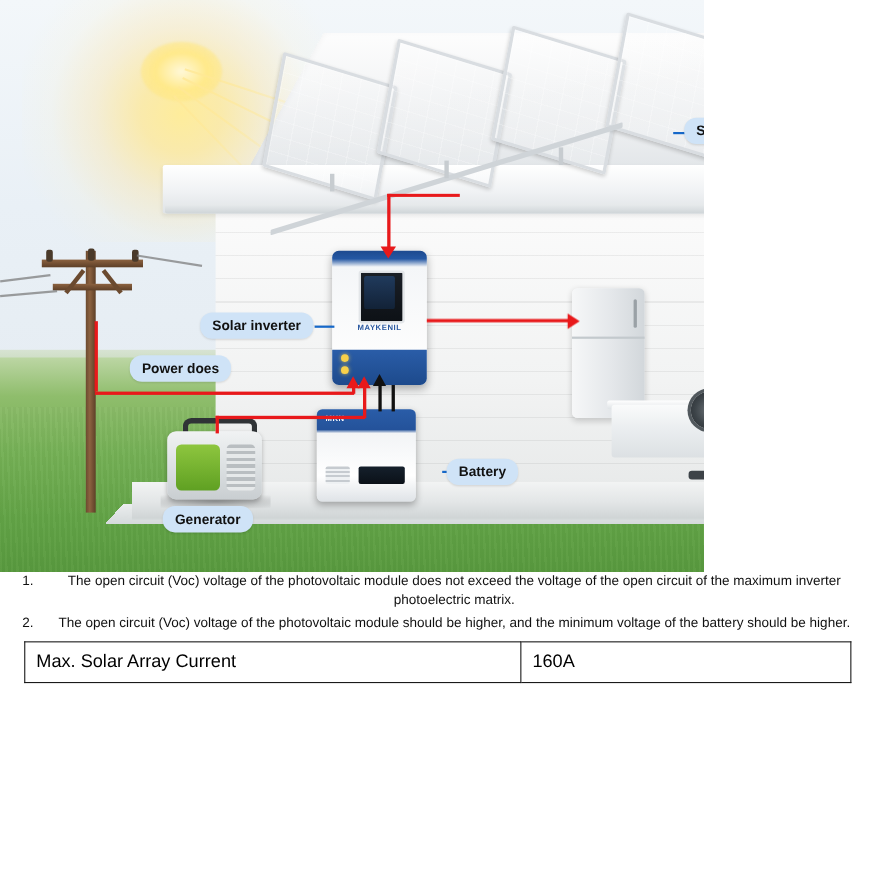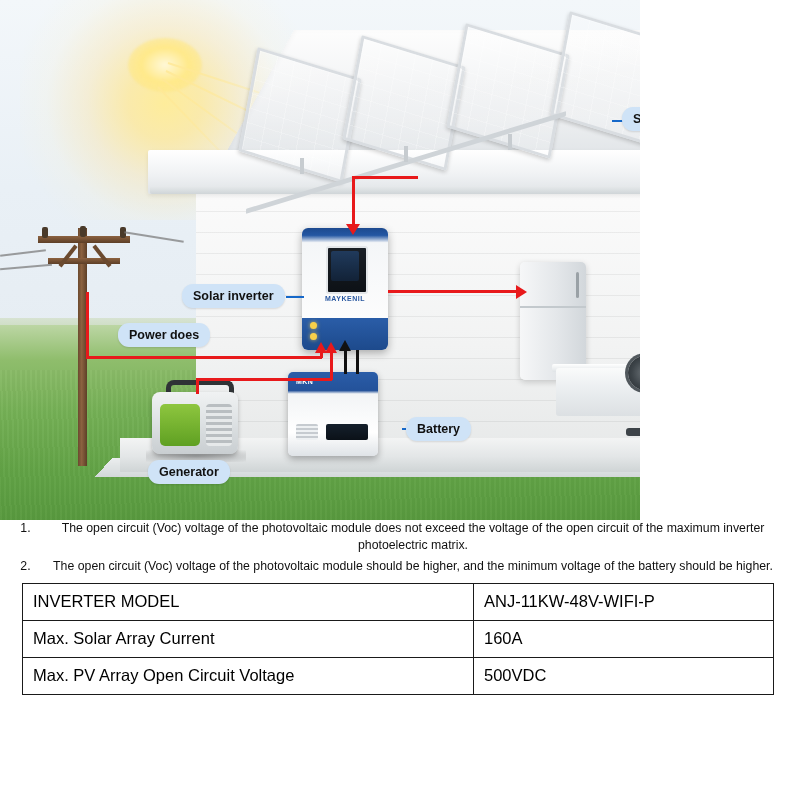--- a/index.html
+++ b/index.html
@@ -542,10 +542,6 @@
   <table class="spec">
     <tbody>
       <tr>
-        <td class="k">INVERTER MODEL</td>
-        <td class="v">ANJ-11KW-48V-WIFI-P</td>
-      </tr>
-      <tr>
         <td class="k">Max. Solar Array Current</td>
         <td class="v">160A</td>
       </tr>

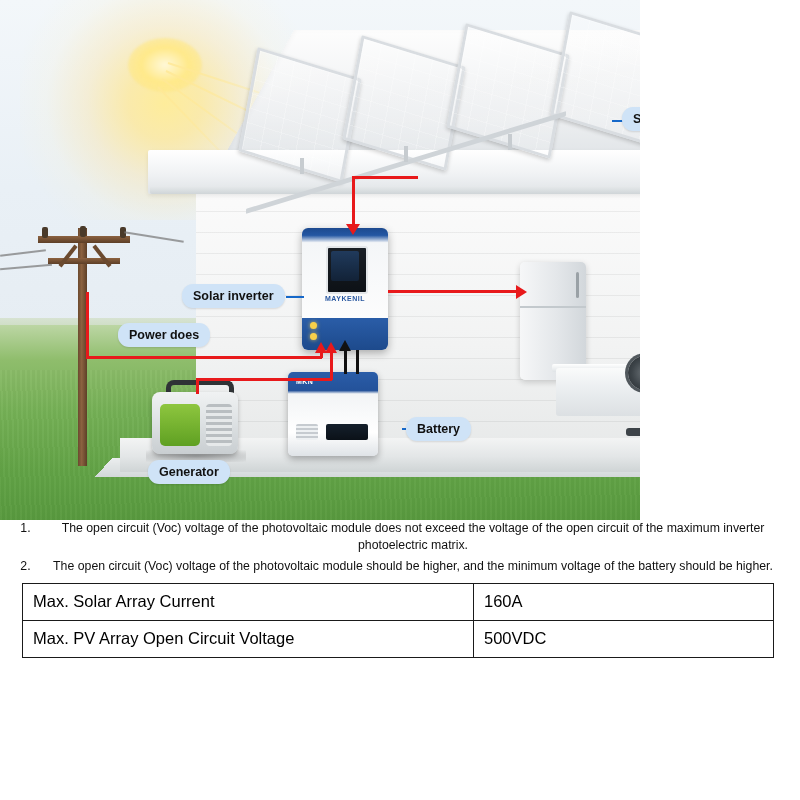--- a/index.html
+++ b/index.html
@@ -545,10 +545,6 @@
         <td class="k">Max. Solar Array Current</td>
         <td class="v">160A</td>
       </tr>
-      <tr>
-        <td class="k">Max. PV Array Open Circuit Voltage</td>
-        <td class="v">500VDC</td>
-      </tr>
     </tbody>
   </table>
 </div>

